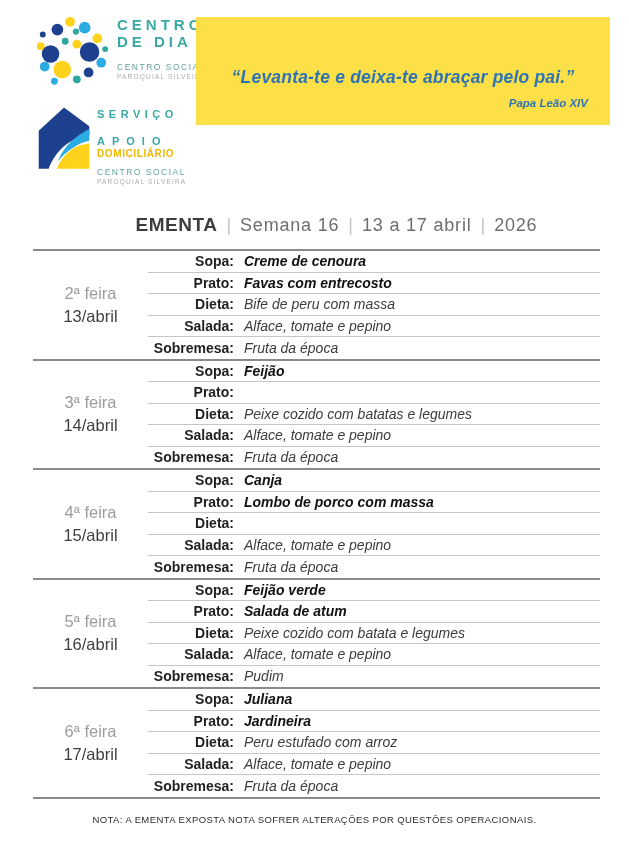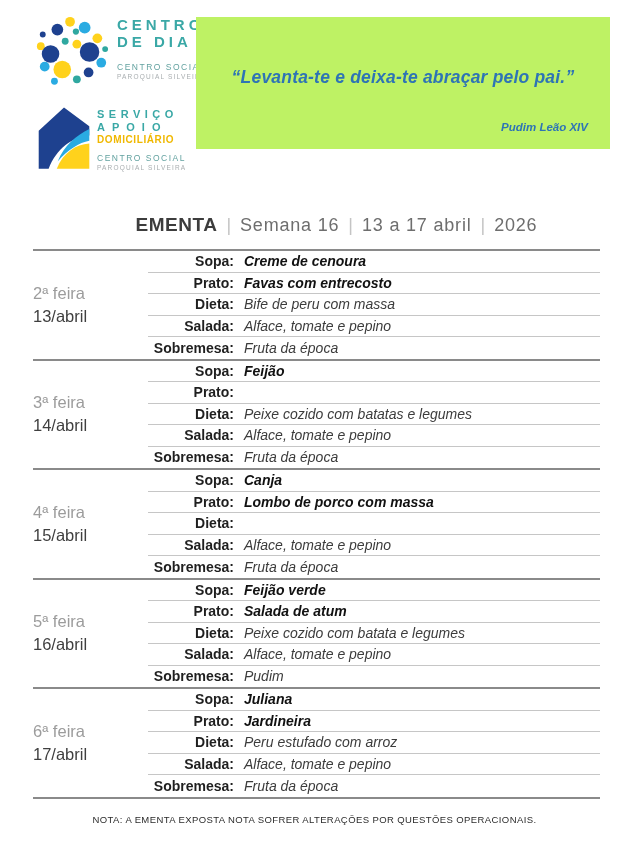--- a/index.html
+++ b/index.html
@@ -34,8 +34,8 @@
 
   .quote-box {
     position: absolute; left: 196px; top: 17px;
-    width: 414px; height: 132px;
-    background: #bef264;
+    width: 414px; height: 108px;
+    background: #fde047;
   }
   .quote-text {
     margin-top: 50px; text-align: center;

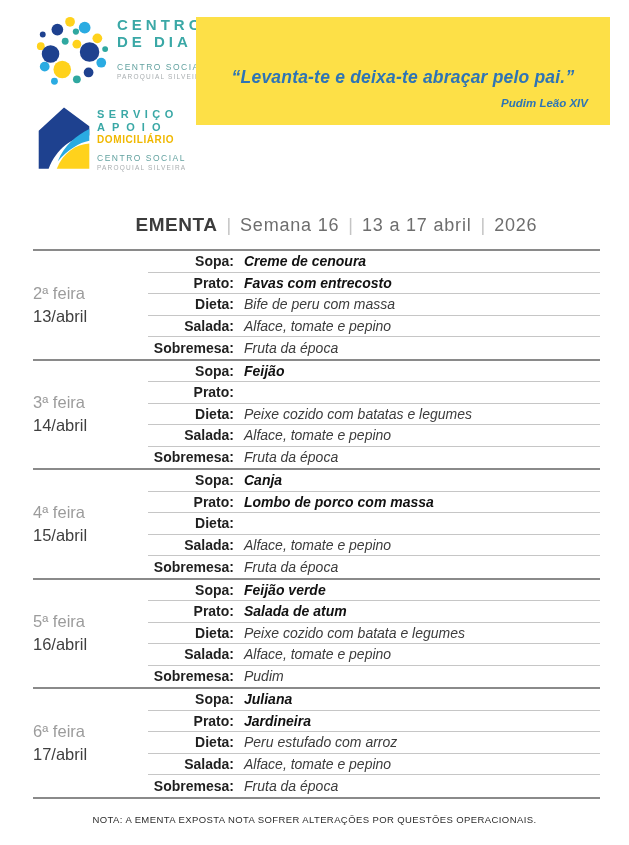--- a/index.html
+++ b/index.html
@@ -138,7 +138,7 @@
 
   <div class="quote-box">
     <div class="quote-text">“Levanta-te e deixa-te abraçar pelo pai.”</div>
-    <div class="quote-attr">Pudim Leão XIV</div>
+    <div class="quote-attr">Papa Leão XIV</div>
   </div>
 </div>
 

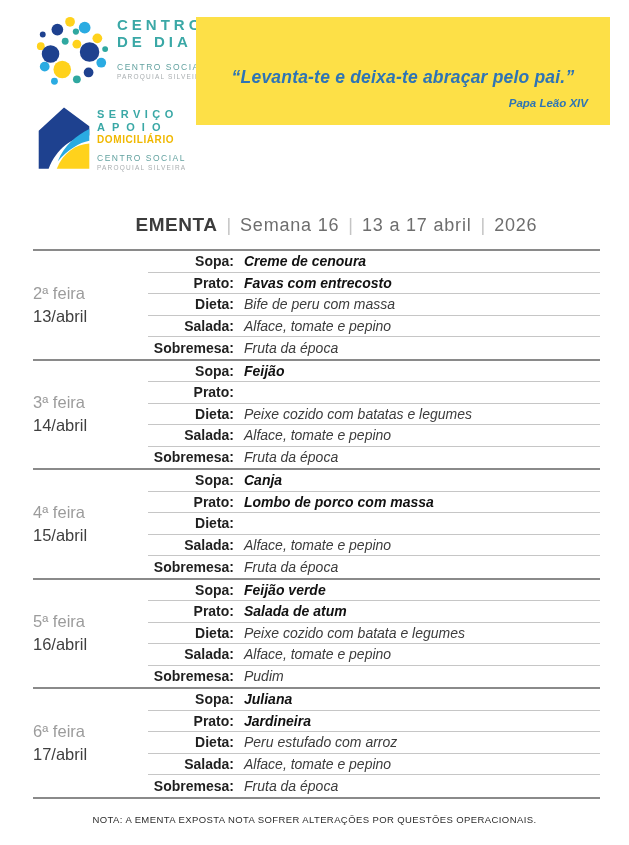--- a/index.html
+++ b/index.html
@@ -28,7 +28,7 @@
   .logo-house-svg { position: absolute; left: 36px; top: 104px; }
   .logo2-text { position: absolute; left: 97px; top: 108px; }
   .logo2-line1 { color: #3aa8a6; font-size: 11px; font-weight: bold; letter-spacing: 4.5px; white-space: nowrap; }
-  .logo2-line2 { color: #3aa8a6; font-size: 11px; font-weight: bold; letter-spacing: 7px; white-space: nowrap; margin-top: 1px; }
+  .logo2-line2 { color: #3aa8a6; font-size: 11px; font-weight: bold; letter-spacing: 7px; white-space: nowrap; margin-top: 15px; }
   .logo2-line3 { color: #f0b800; font-size: 10px; font-weight: bold; letter-spacing: 0.6px; white-space: nowrap; margin-top: 1px; }
   .logo2-org { margin-top: 8px; }
 

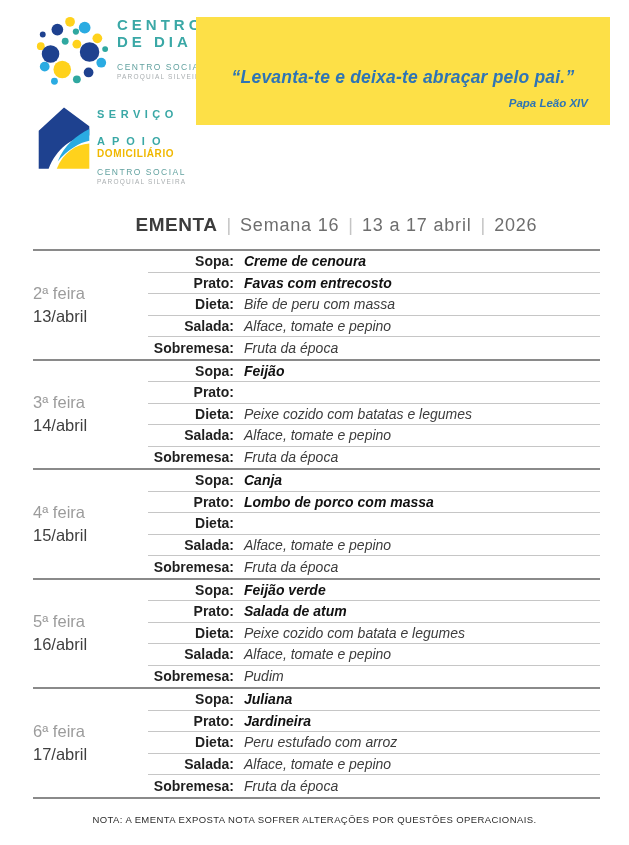--- a/index.html
+++ b/index.html
@@ -65,7 +65,7 @@
   .day-block { display: flex; border-bottom: 2px solid #8a8a8a; }
   .day-col {
     width: 115px; flex: 0 0 115px;
-    display: flex; flex-direction: column; justify-content: center; align-items: flex-start;
+    display: flex; flex-direction: column; justify-content: center; align-items: center;
   }
   .day-name { color: #9c9c9c; font-size: 16.5px; line-height: 23px; }
   .day-date { color: #3f3f3f; font-size: 16.5px; line-height: 23px; }

